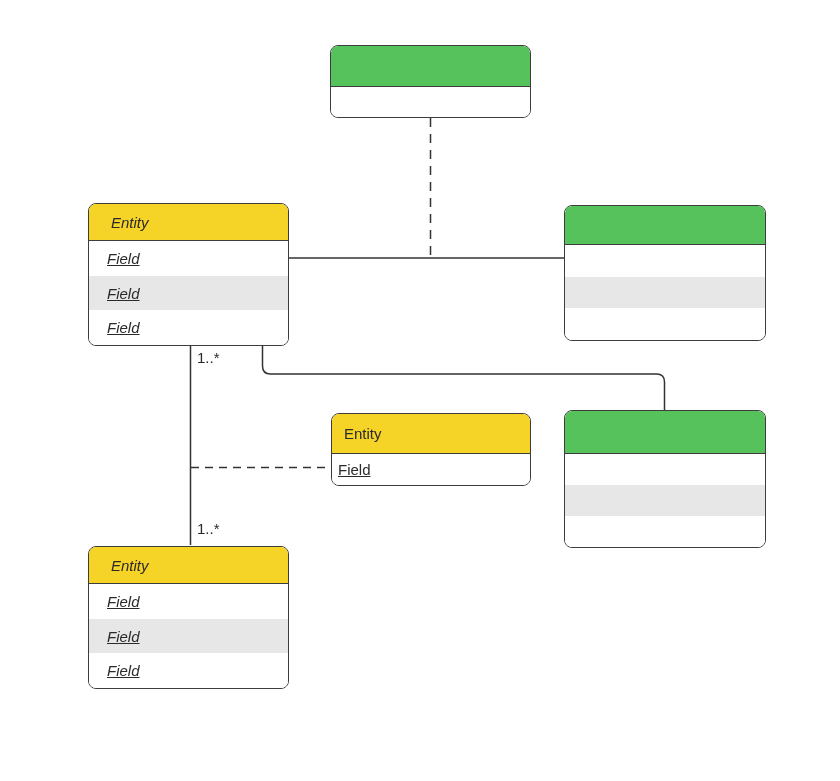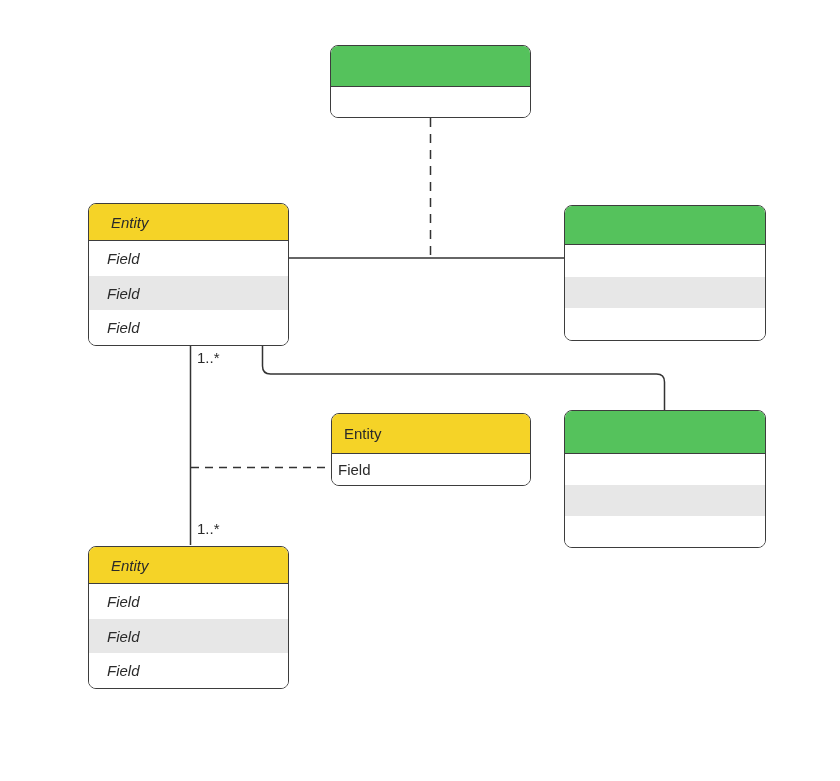--- a/index.html
+++ b/index.html
@@ -48,6 +48,7 @@
     background: #ffffff;
     color: #2a2a2a;
     font-size: 15px;
+    text-decoration: underline;
   }
   .entity-row.alt { background: #e7e7e7; }
   .title {

